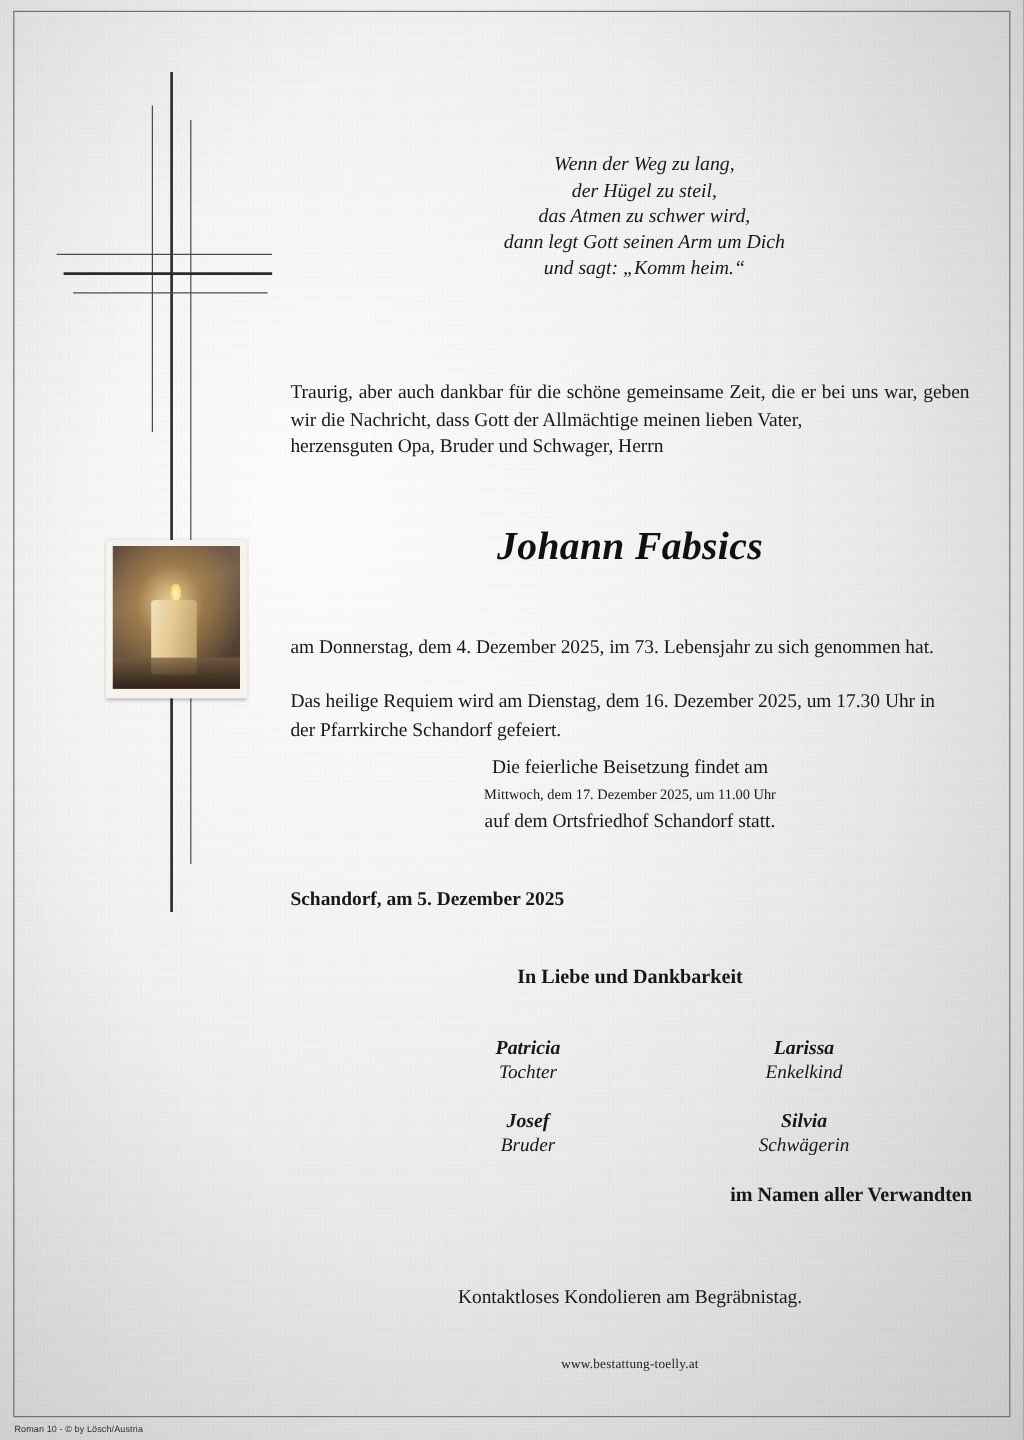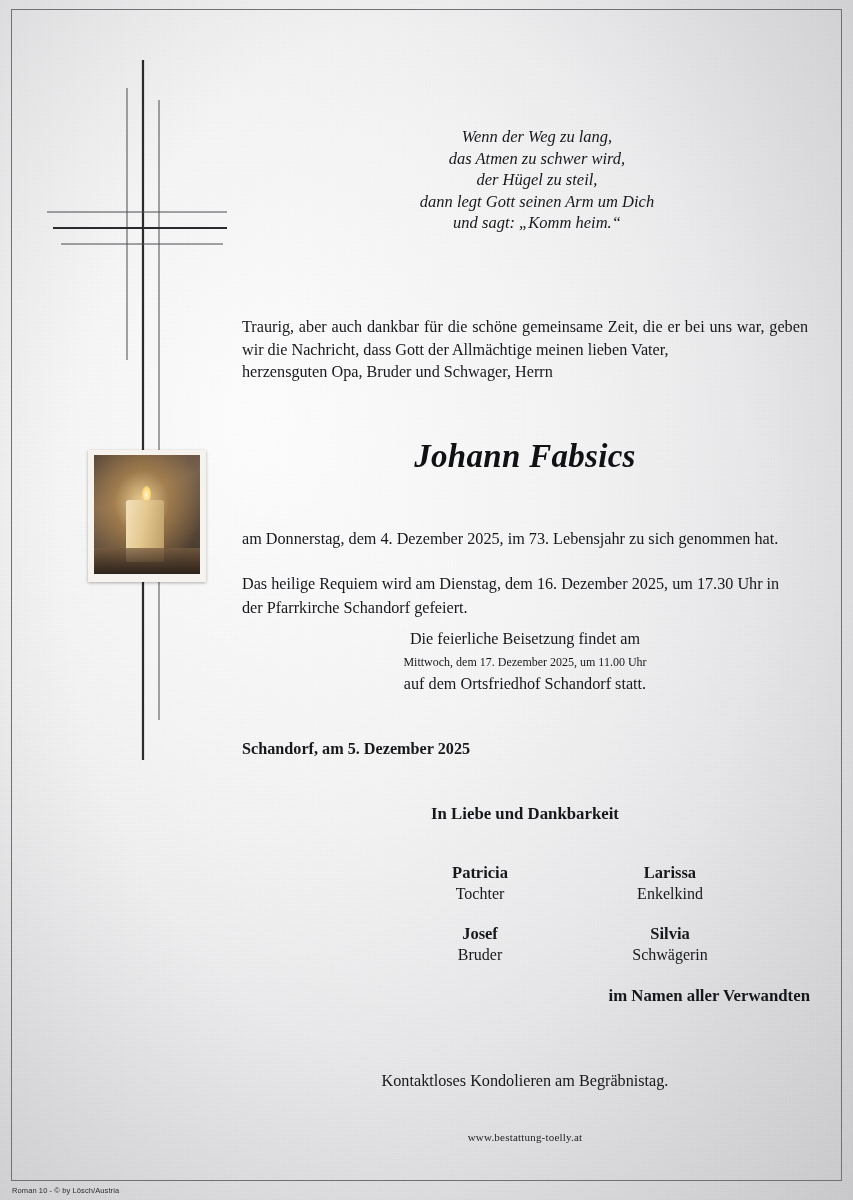--- a/index.html
+++ b/index.html
@@ -335,8 +335,8 @@
 
     <div class="poem">
       <div>Wenn der Weg zu lang,</div>
+      <div>der Hügel zu steil,</div>
       <div>das Atmen zu schwer wird,</div>
-      <div>der Hügel zu steil,</div>
       <div>dann legt Gott seinen Arm um Dich</div>
       <div>und sagt: „Komm heim.“</div>
     </div>

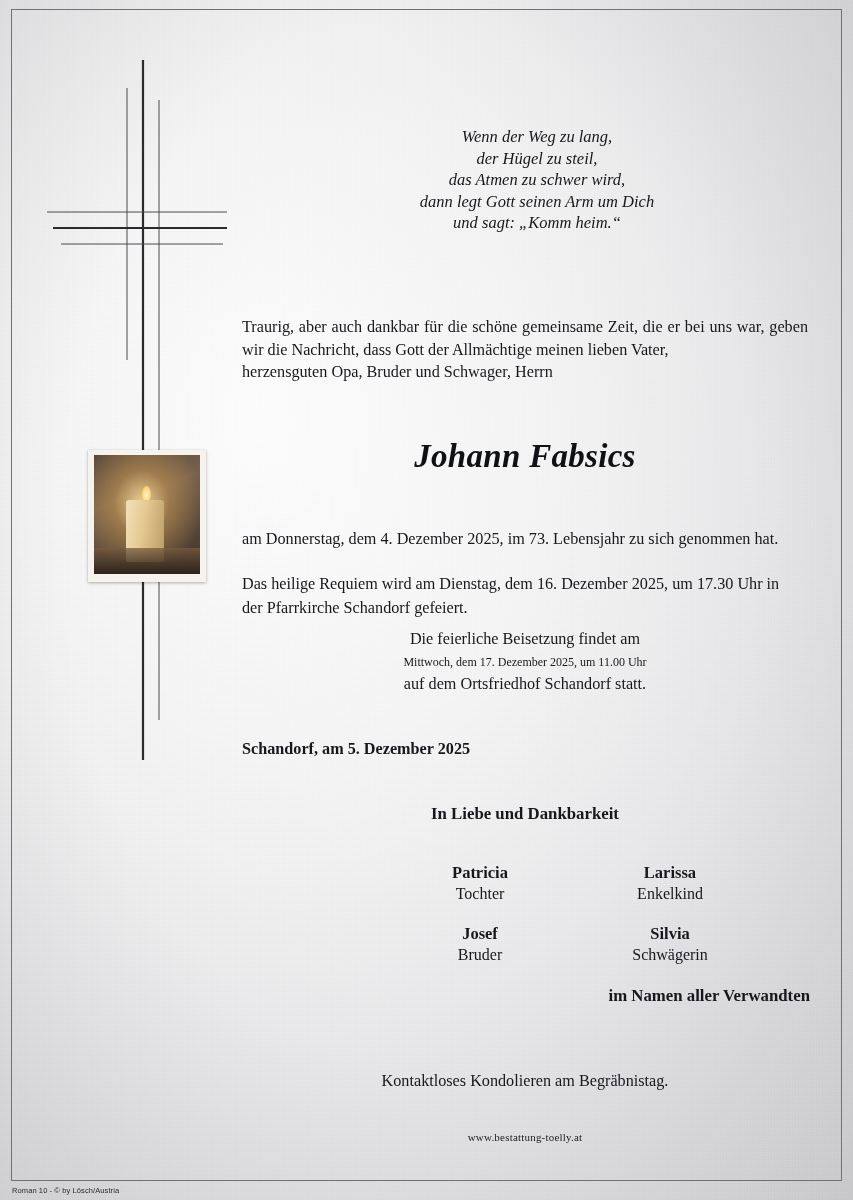--- a/index.html
+++ b/index.html
@@ -231,8 +231,9 @@
   }
   .fam-row {
     display: flex;
-    justify-content: flex-end;
+    justify-content: space-between;
     margin-bottom: 4px;
+    font-style: italic;
   }
   .fam-col {
     width: 190px;

